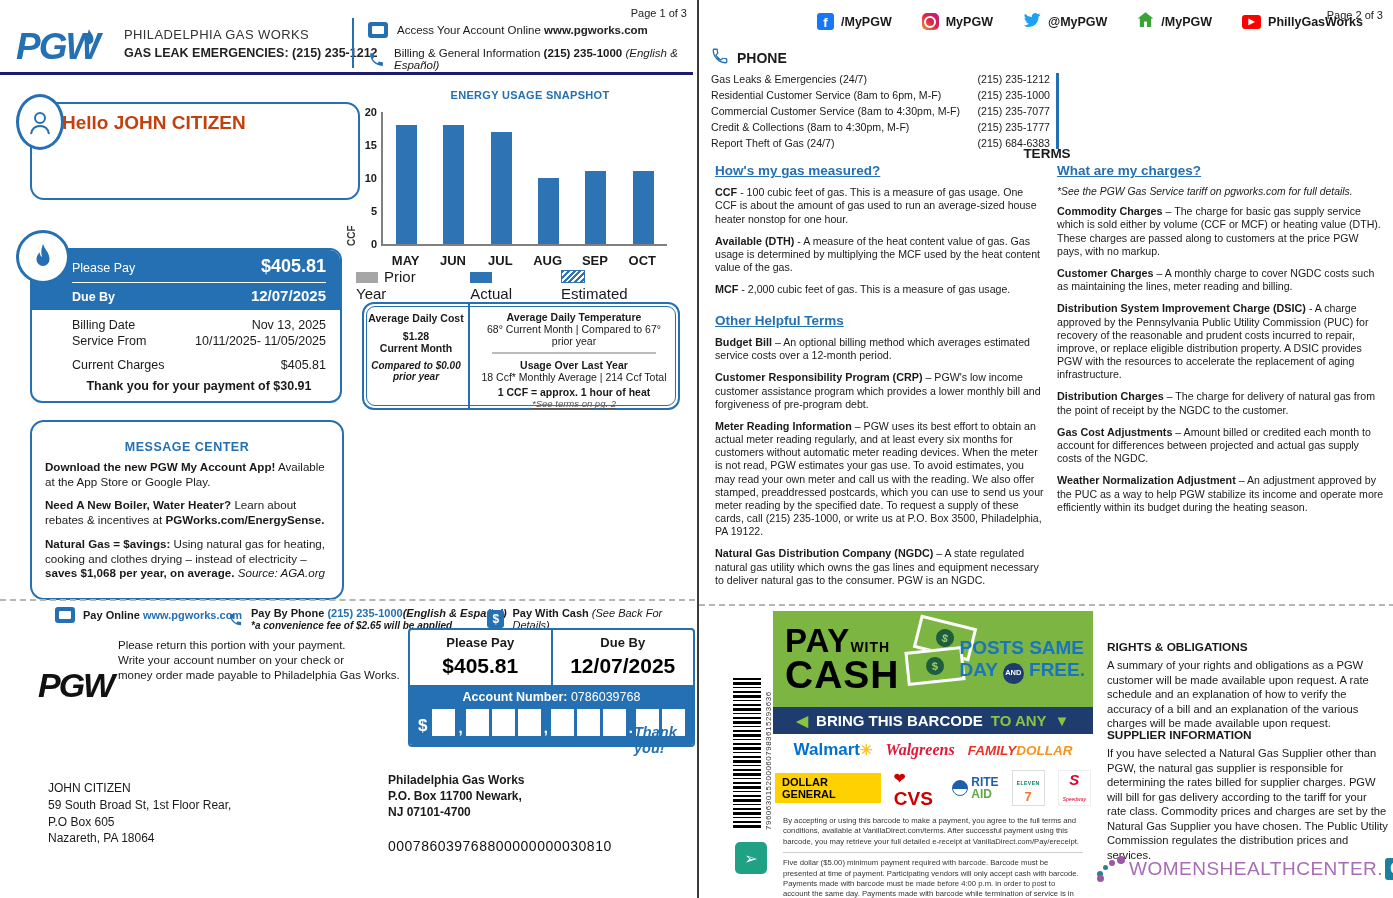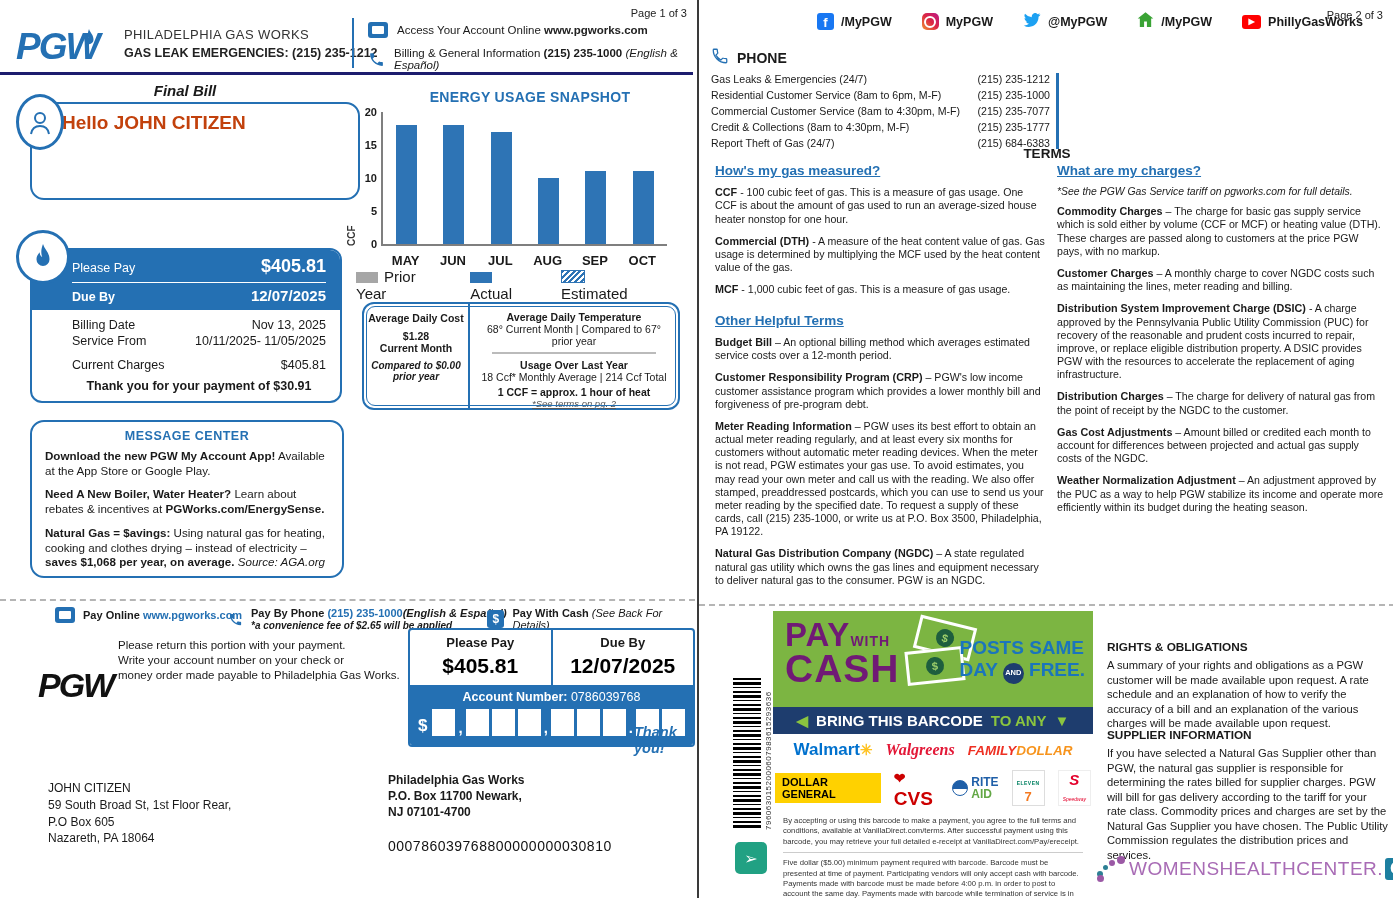--- a/index.html
+++ b/index.html
@@ -212,7 +212,6 @@
     </div>
     <div class="abs hdr-rule" style="left:0;right:4px;top:72px;"></div>
 
-    <div class="abs final-bill" style="left:30px;top:82px;width:310px;">Final Bill</div>
     <div class="abs rbox cust" style="left:30px;top:102px;width:286px;height:78px;">
       <div class="hello"><span>Hello </span><span>JOHN CITIZEN</span></div>
     </div>

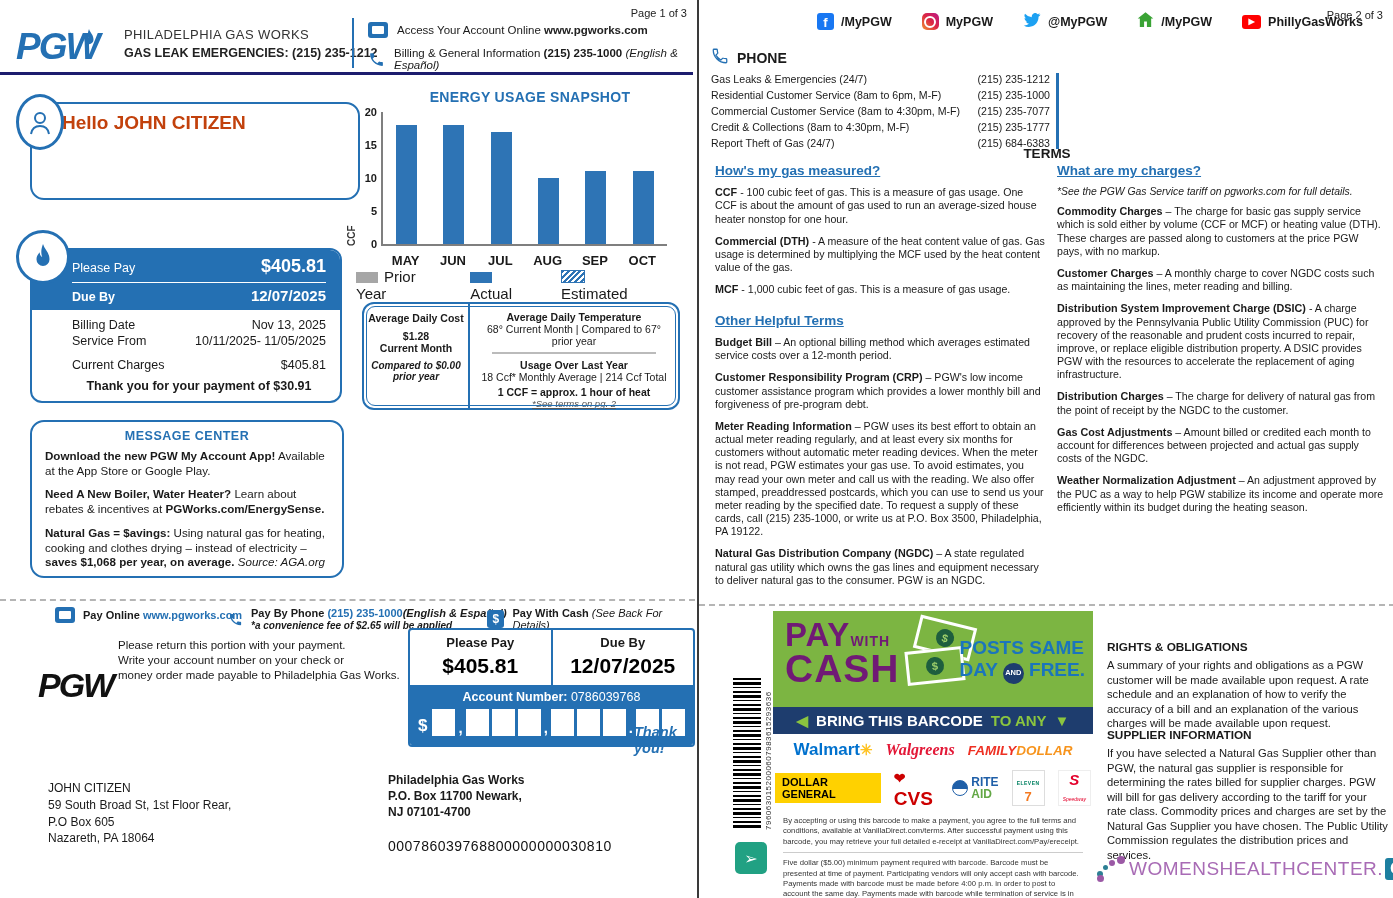--- a/index.html
+++ b/index.html
@@ -54,7 +54,7 @@
   .msg{font-size:11.6px;line-height:1.27;margin:0 0 9px 0;}
 
   
-  .ch-title{color:var(--blue);font-weight:bold;font-size:14px;letter-spacing:.3px;text-align:center;}
+  .ch-title{color:var(--blue);font-weight:bold;font-size:11px;letter-spacing:.3px;text-align:center;}
   .chart-wrap{display:flex;}
   .ccf{writing-mode:vertical-rl;transform:rotate(180deg);font-size:10px;font-weight:bold;color:#333;align-self:flex-end;height:60px;}
   .yaxis{display:flex;flex-direction:column;justify-content:space-between;height:132px;width:20px;text-align:right;font-size:11px;font-weight:bold;}

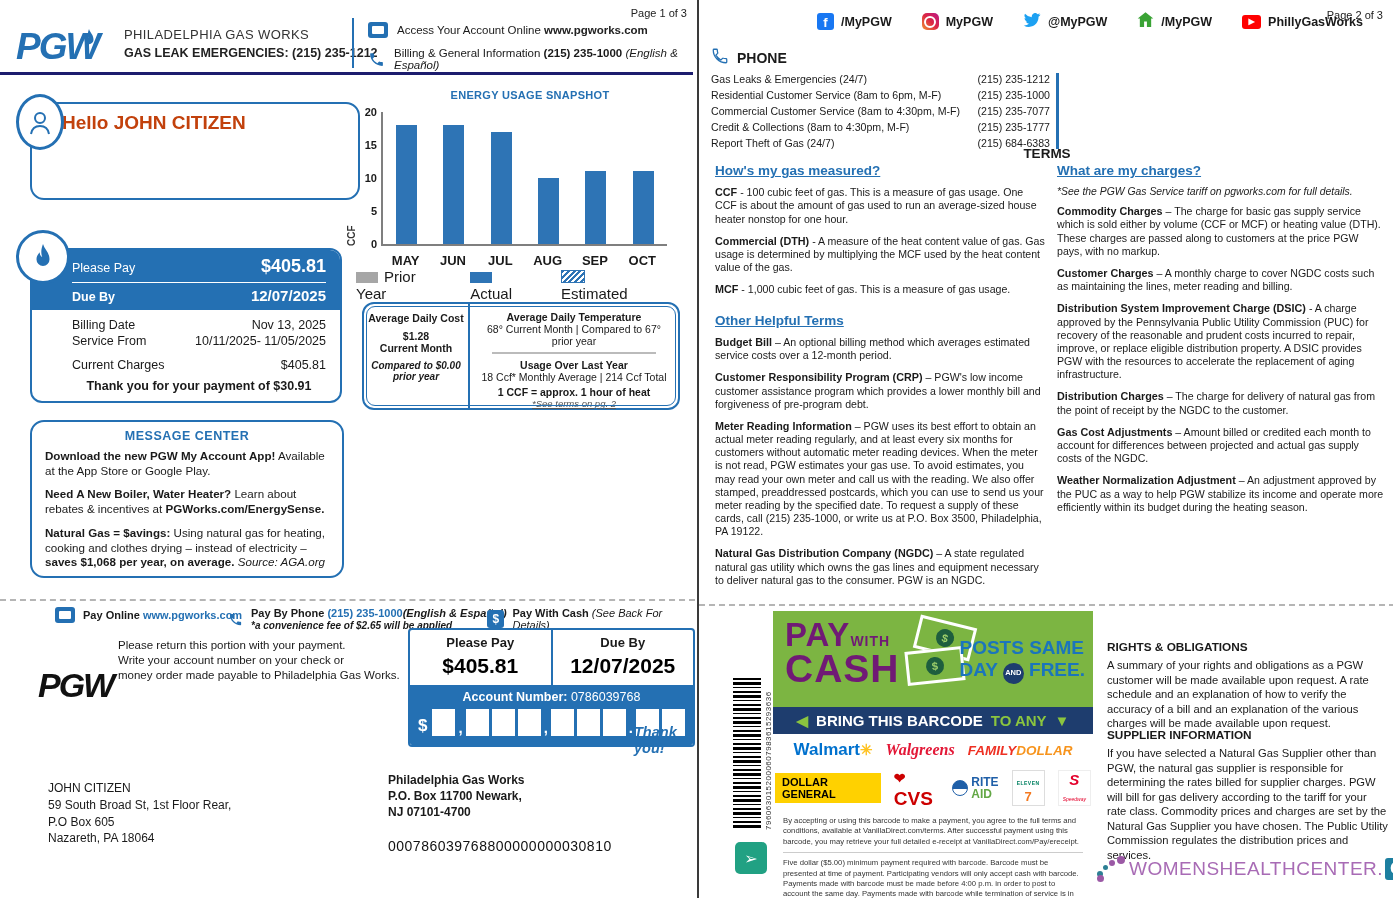--- a/index.html
+++ b/index.html
@@ -456,7 +456,7 @@
     <div class="abs" style="left:16px;top:163px;width:330px;">
       <p class="t-head">How's my gas measured?</p>
       <p class="t-item"><b>CCF</b><span> - 100 cubic feet of gas. This is a measure of gas usage. One CCF is about the amount of gas used to run an average-sized house heater nonstop for one hour.</span></p>
-      <p class="t-item"><b>Commercial (DTH)</b><span> - A measure of the heat content value of gas. Gas usage is determined by multiplying the MCF used by the heat content value of the gas.</span></p>
+      <p class="t-item"><b>Available (DTH)</b><span> - A measure of the heat content value of gas. Gas usage is determined by multiplying the MCF used by the heat content value of the gas.</span></p>
       <p class="t-item"><b>MCF</b><span> - 1,000 cubic feet of gas. This is a measure of gas usage.</span></p>
       <p class="t-head" style="margin-top:16px;">Other Helpful Terms</p>
       <p class="t-item"><b>Budget Bill</b><span> – An optional billing method which averages estimated service costs over a 12-month period.</span></p>

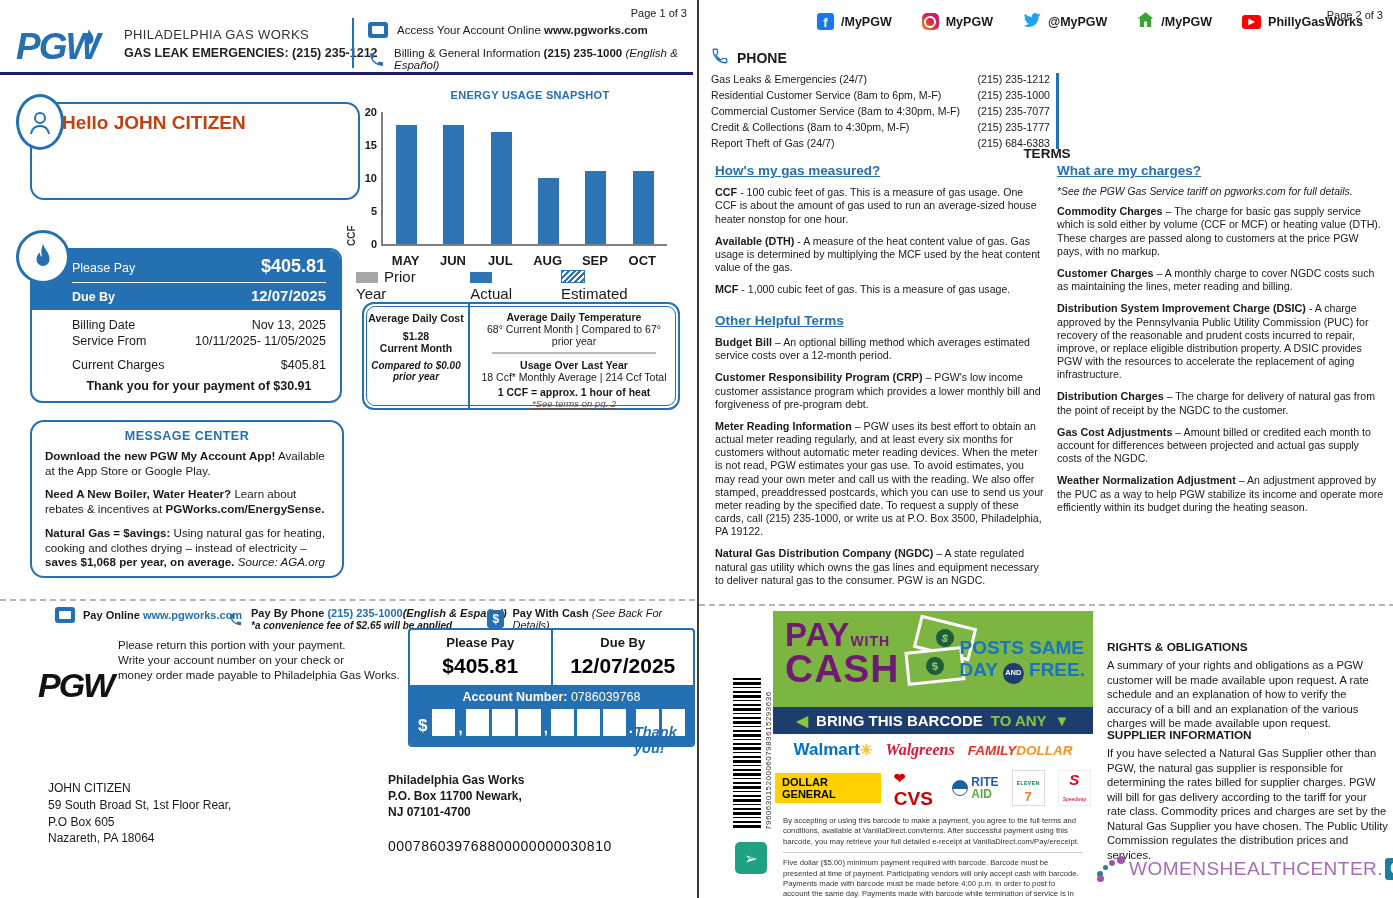--- a/index.html
+++ b/index.html
@@ -457,7 +457,7 @@
       <p class="t-head">How's my gas measured?</p>
       <p class="t-item"><b>CCF</b><span> - 100 cubic feet of gas. This is a measure of gas usage. One CCF is about the amount of gas used to run an average-sized house heater nonstop for one hour.</span></p>
       <p class="t-item"><b>Available (DTH)</b><span> - A measure of the heat content value of gas. Gas usage is determined by multiplying the MCF used by the heat content value of the gas.</span></p>
-      <p class="t-item"><b>MCF</b><span> - 1,000 cubic feet of gas. This is a measure of gas usage.</span></p>
+      <p class="t-item"><b>MCF</b><span> - 2,000 cubic feet of gas. This is a measure of gas usage.</span></p>
       <p class="t-head" style="margin-top:16px;">Other Helpful Terms</p>
       <p class="t-item"><b>Budget Bill</b><span> – An optional billing method which averages estimated service costs over a 12-month period.</span></p>
       <p class="t-item"><b>Customer Responsibility Program (CRP)</b><span> – PGW's low income customer assistance program which provides a lower monthly bill and forgiveness of pre-program debt.</span></p>

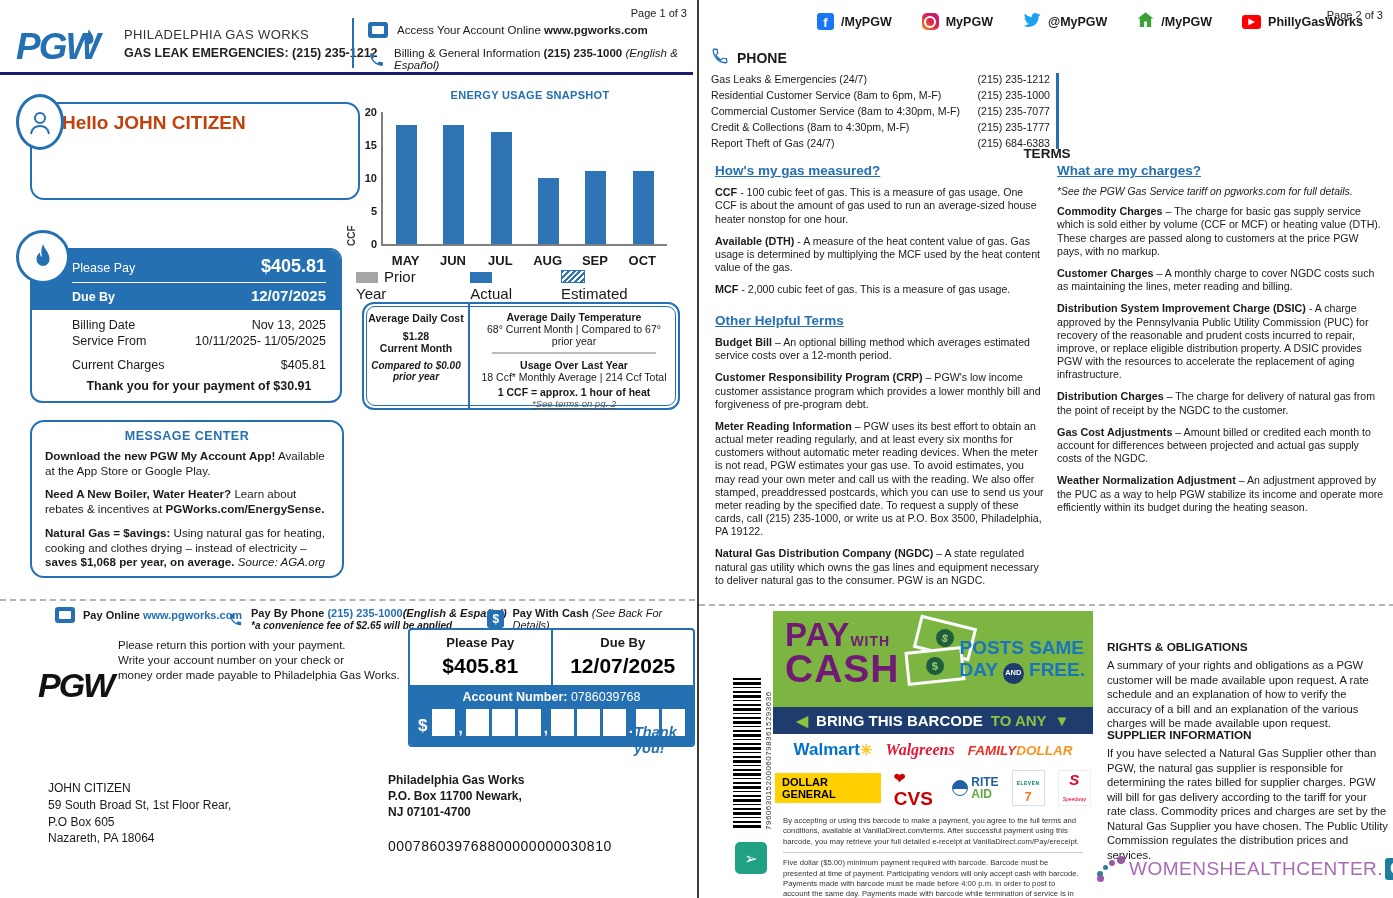--- a/index.html
+++ b/index.html
@@ -49,7 +49,7 @@
   .circle-ic{width:48px;height:48px;border:3px solid var(--blue);border-radius:50%;background:#fff;display:flex;align-items:center;justify-content:center;}
 
   
-  .msgbox{padding:7px 13px;}
+  .msgbox{padding:18px 13px;}
   .msg-title{color:var(--blue);font-weight:bold;font-size:12.5px;text-align:center;letter-spacing:.5px;margin-bottom:6px;}
   .msg{font-size:11.6px;line-height:1.27;margin:0 0 9px 0;}
 

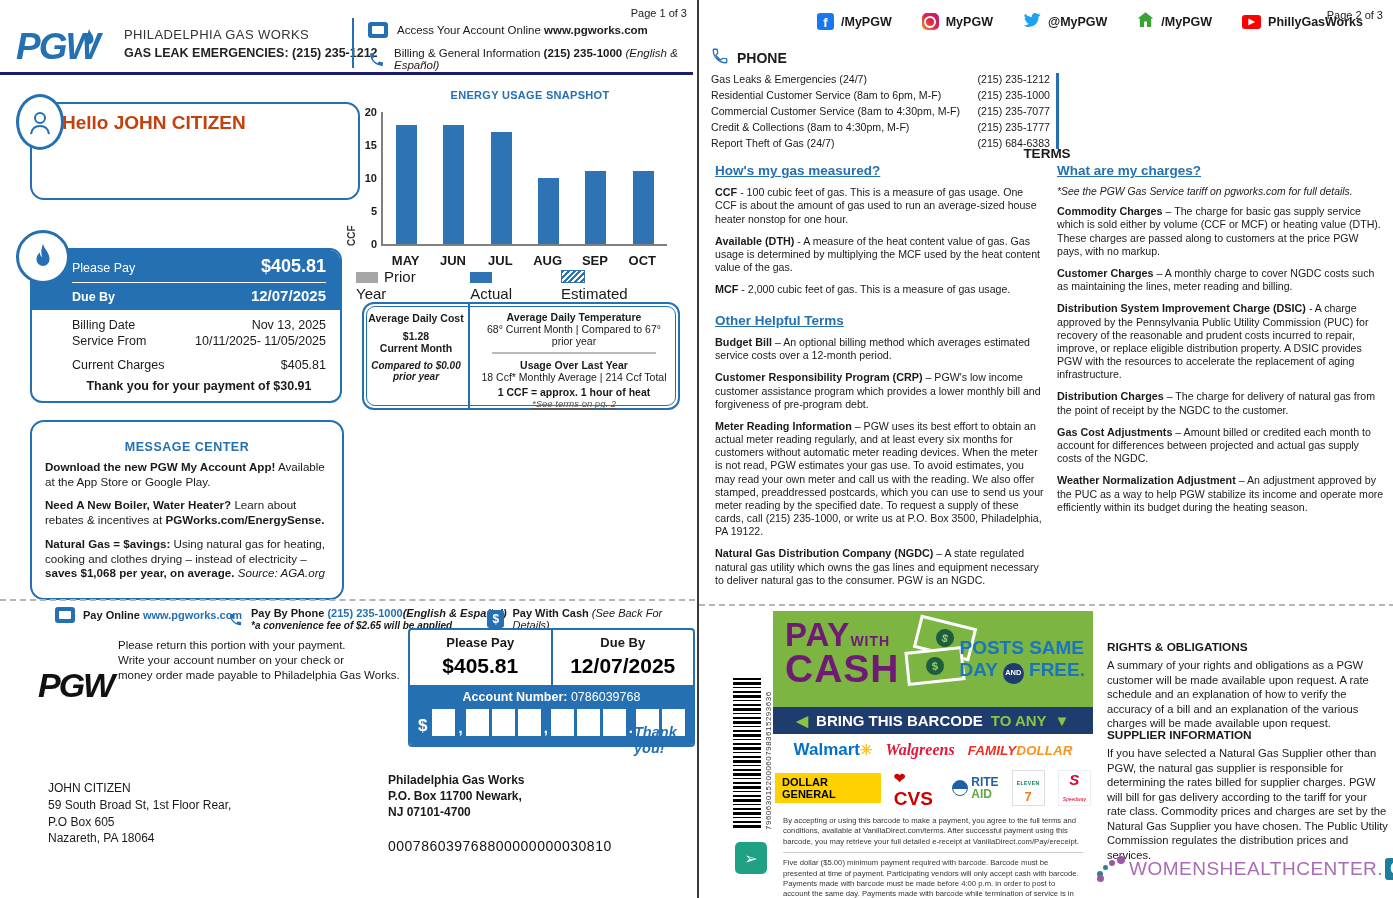--- a/index.html
+++ b/index.html
@@ -128,7 +128,7 @@
   
   .coupon{width:320px;}
   .banner{position:relative;background:var(--green);height:96px;}
-  .pay-big{position:absolute;left:12px;top:8px;color:#701a75;font-weight:900;font-size:33px;letter-spacing:1px;line-height:.95;}
+  .pay-big{position:absolute;left:12px;top:14px;color:#000000;font-weight:900;font-size:33px;letter-spacing:1px;line-height:.95;}
   .pay-big .with{font-size:14px;letter-spacing:1px;}
   .pay-big .cash{font-size:39px;}
   .bill{position:absolute;width:52px;height:28px;border:3px solid #fff;background:var(--green);display:flex;align-items:center;justify-content:center;}

